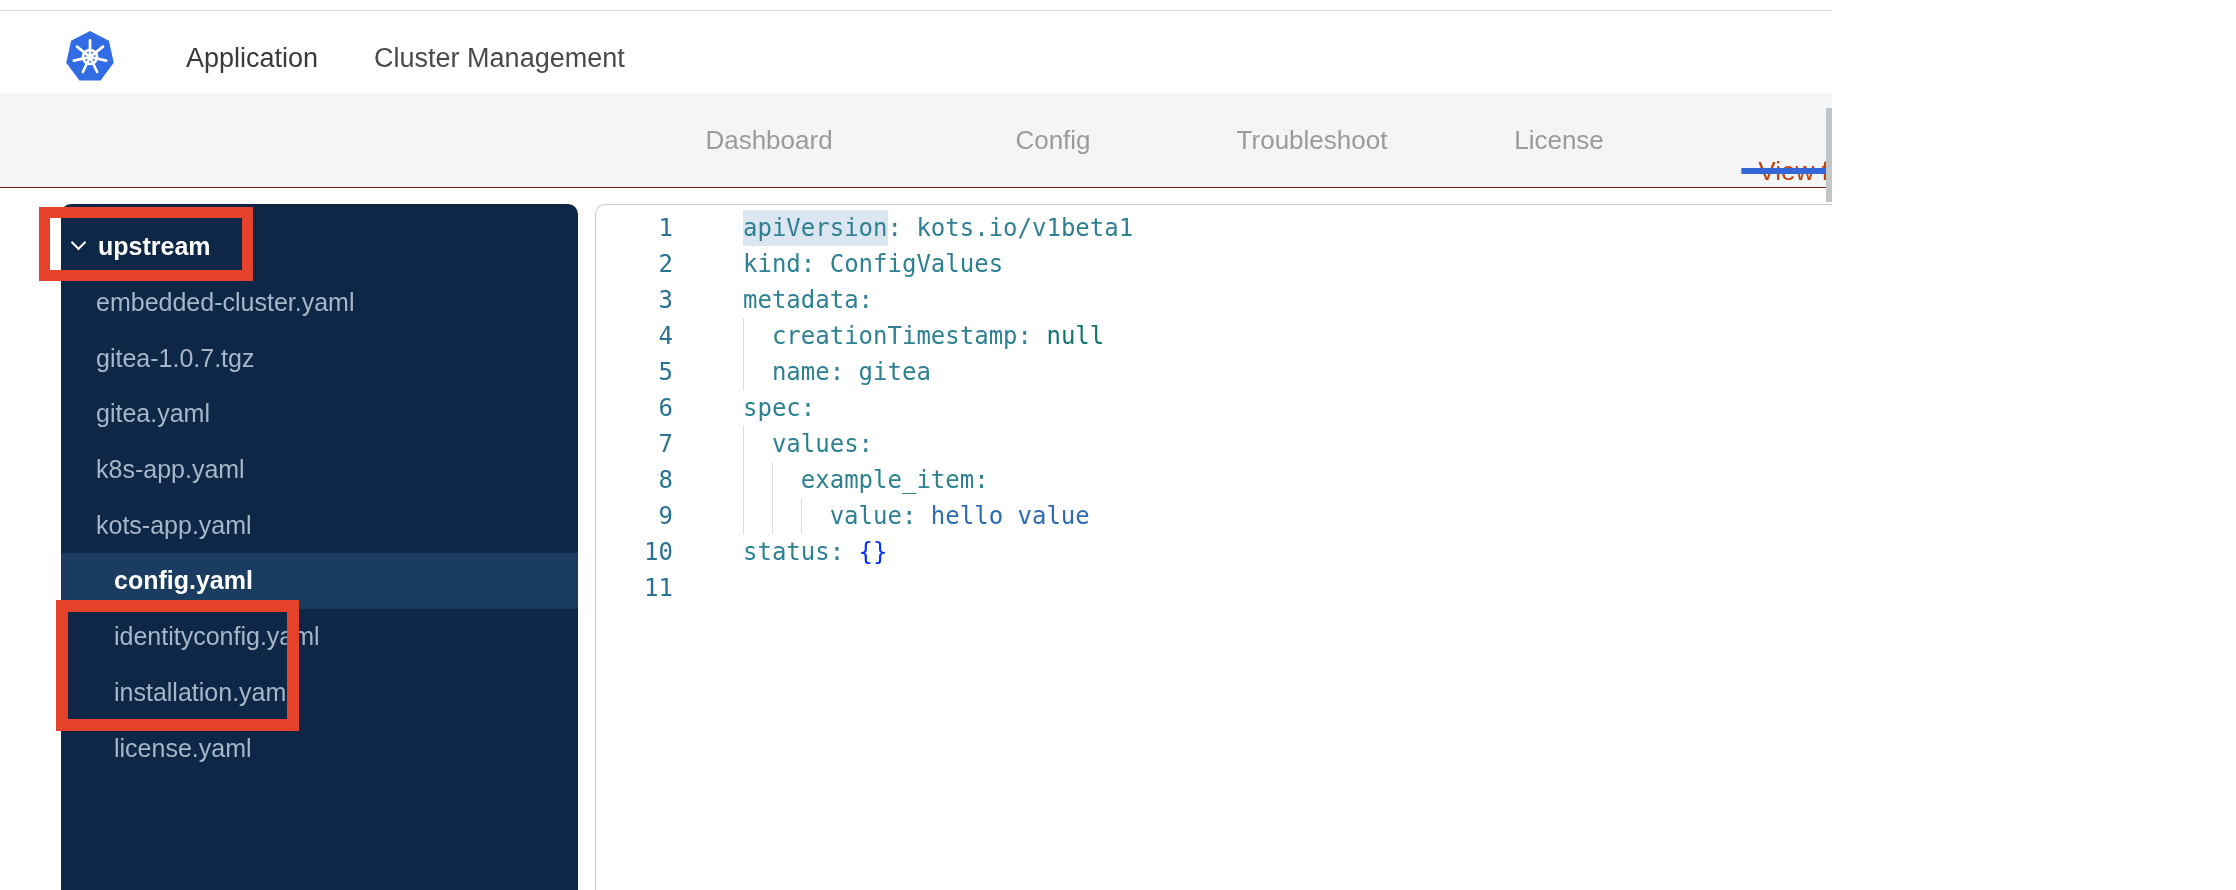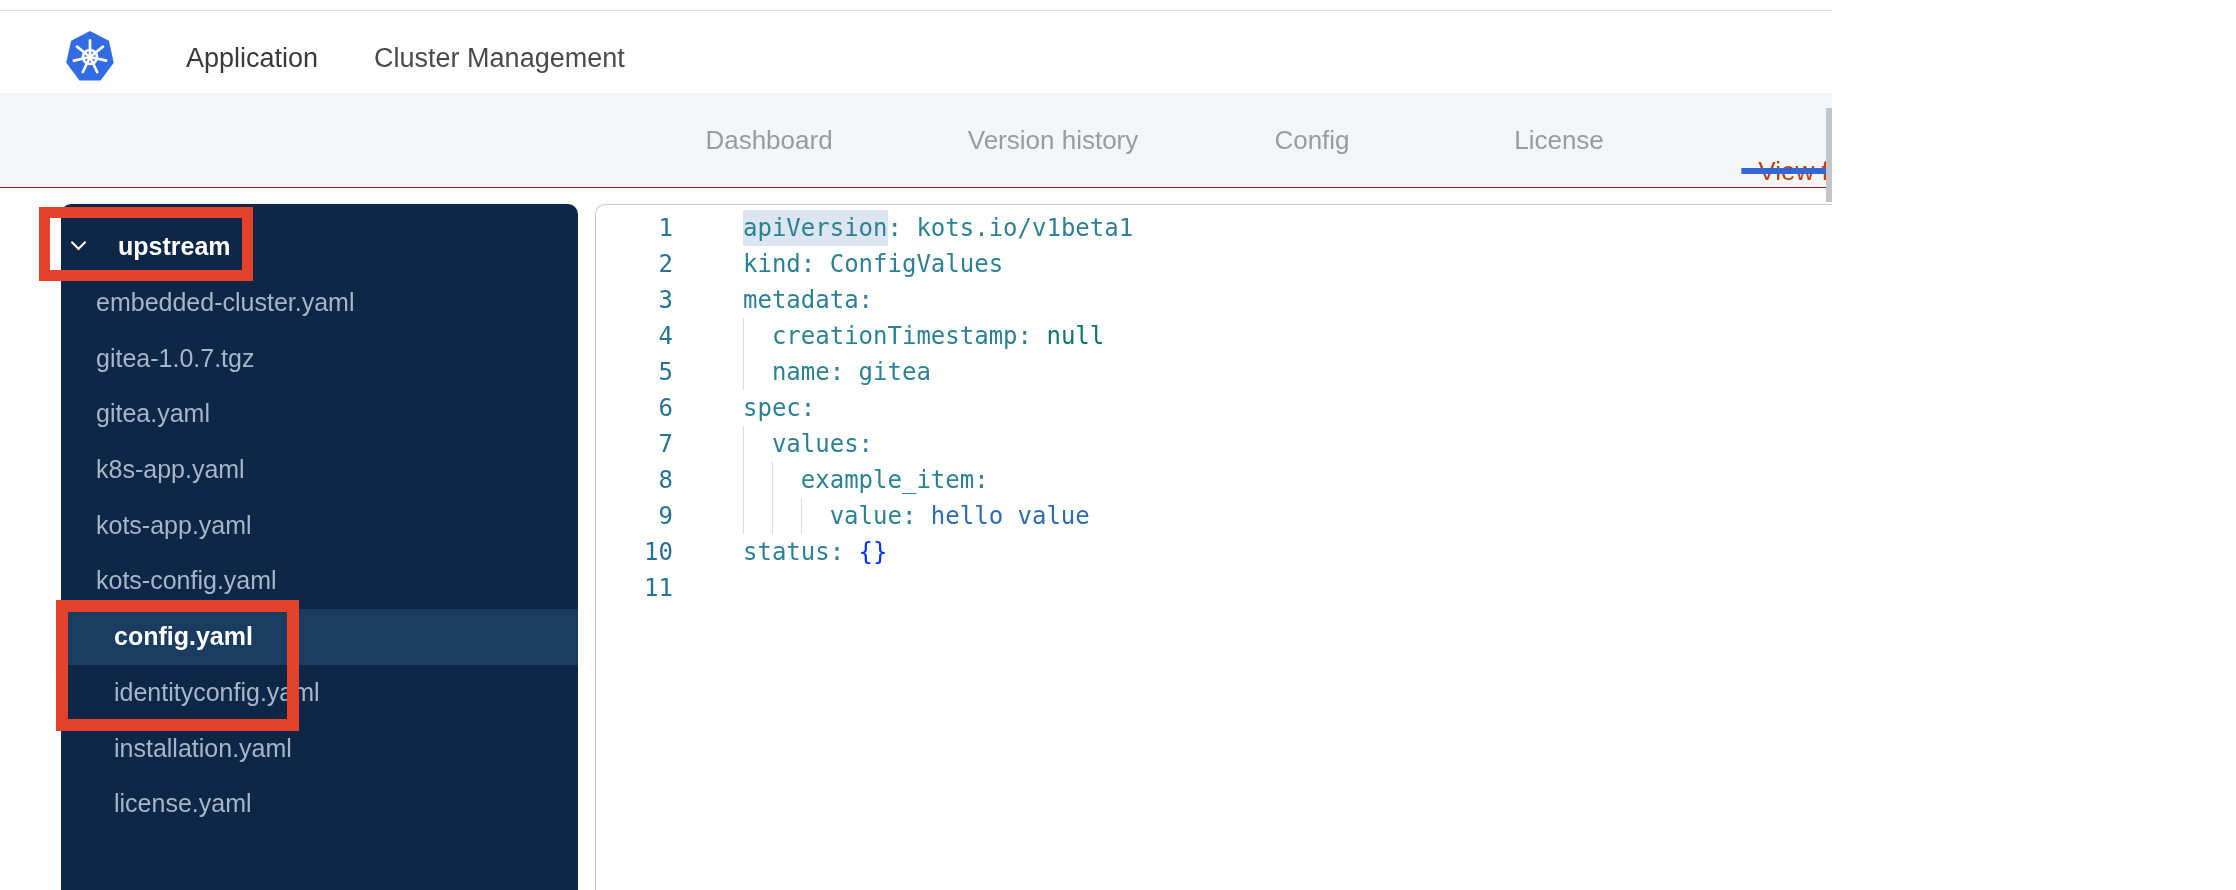--- a/index.html
+++ b/index.html
@@ -104,9 +104,6 @@
         <span>Dashboard</span>
       </div>
       <div class="nav-tab">
-        <span>Version history</span>
-      </div>
-      <div class="nav-tab">
         <span>Config</span>
       </div>
       <div class="nav-tab">

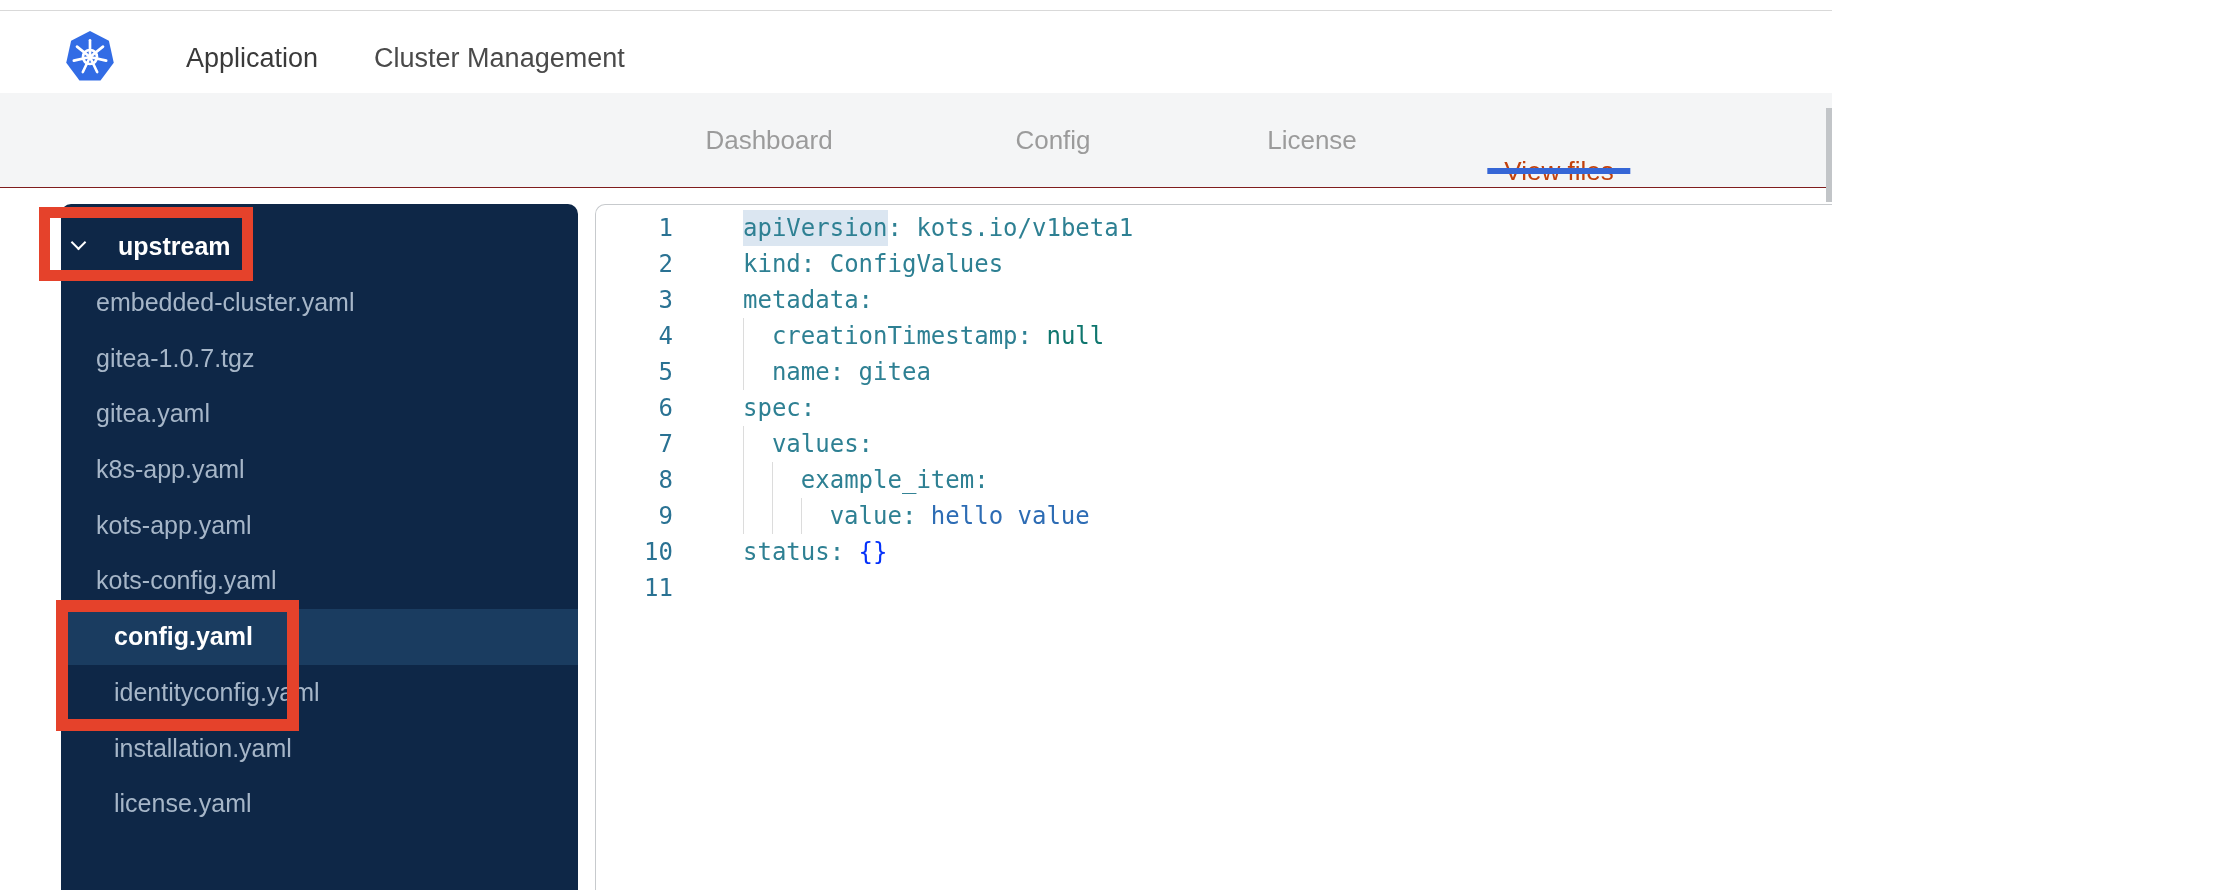--- a/index.html
+++ b/index.html
@@ -107,6 +107,9 @@
         <span>Config</span>
       </div>
       <div class="nav-tab">
+        <span>Troubleshoot</span>
+      </div>
+      <div class="nav-tab">
         <span>License</span>
       </div>
       <div class="nav-tab active">

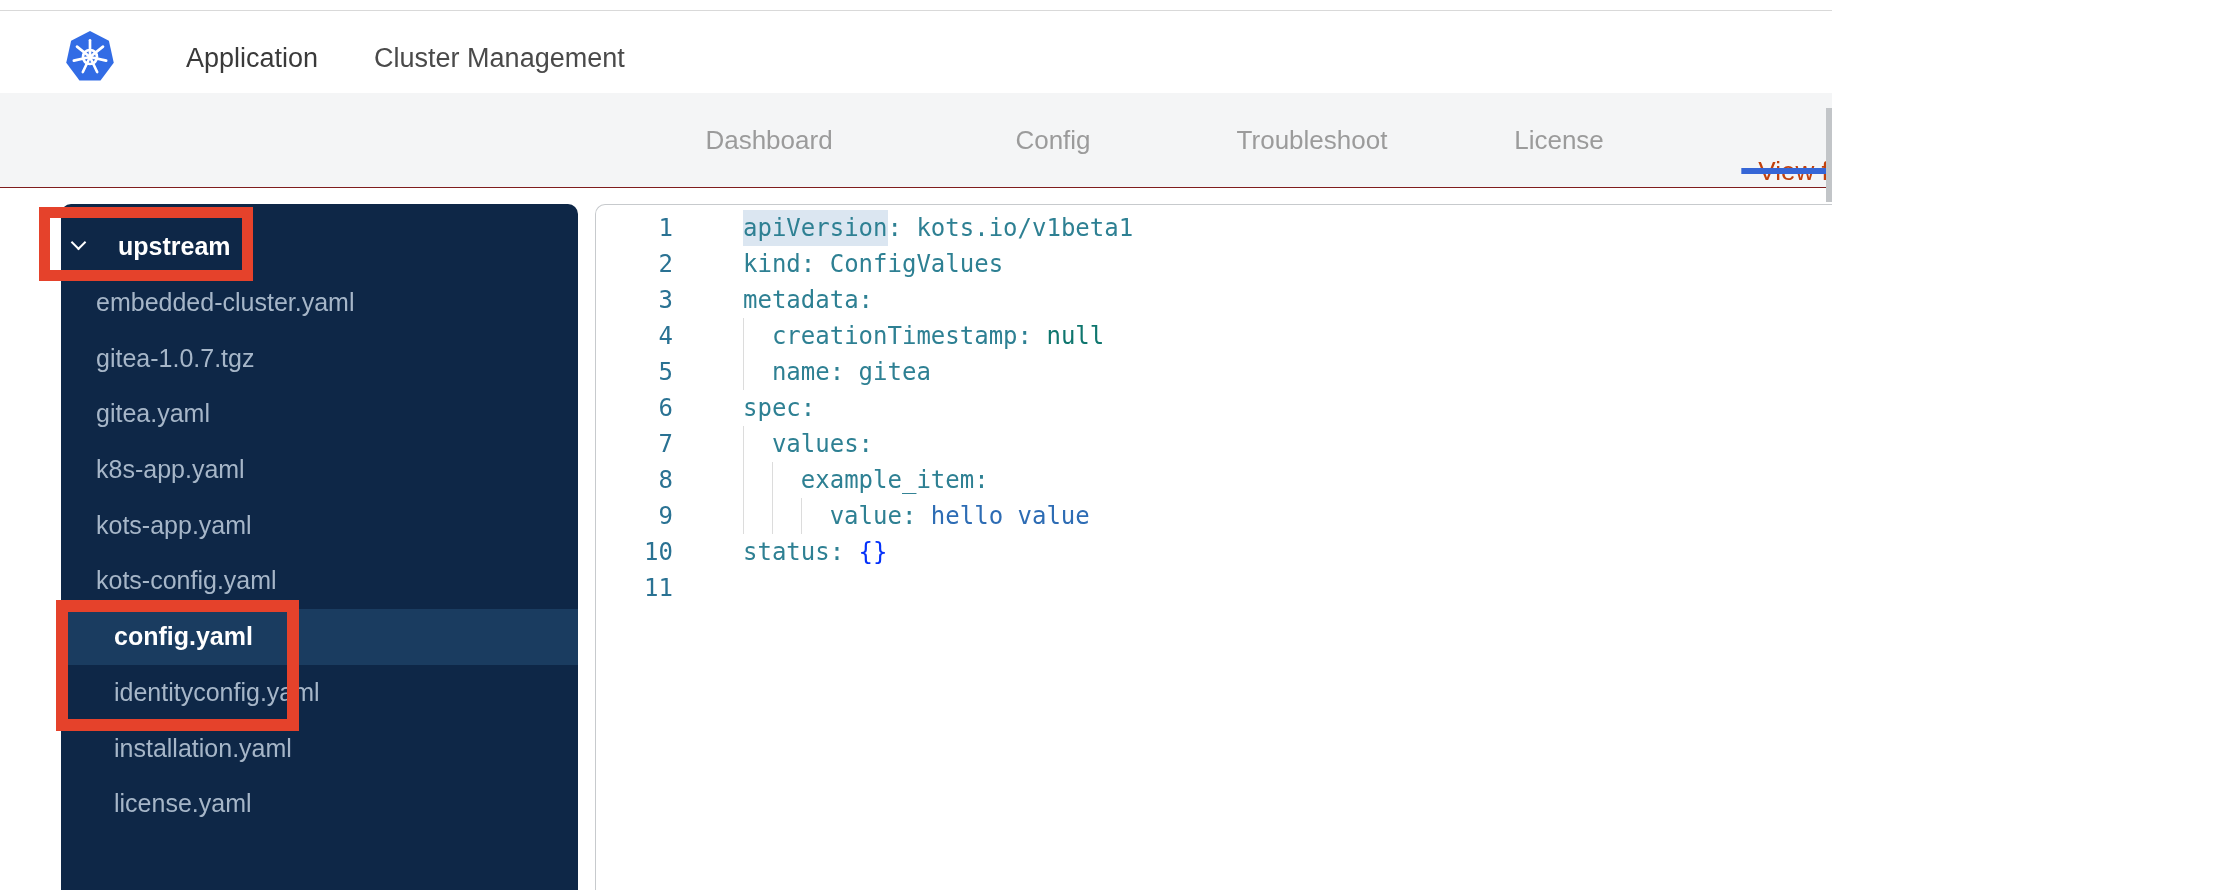--- a/index.html
+++ b/index.html
@@ -41,7 +41,7 @@
   .tree-row .chev{flex:none;width:15px;height:15px;margin-right:12px;position:relative;top:-3px;}
   .tree-row .chev::after{content:"";position:absolute;left:2px;top:1px;width:9px;height:9px;
            border-right:2.5px solid #fff;border-bottom:2.5px solid #fff;transform:rotate(45deg);}
-  .tree-row.folder{color:#fff;font-weight:bold;gap:20px;}
+  .tree-row.folder{color:#fff;font-weight:bold;}
   .tree-row.selected{background:#1a3c60;color:#fff;font-weight:bold;}
   .pad-f0{padding-left:10px;} .pad-f1{padding-left:27px;}
   .pad-l1{padding-left:35px;} .pad-l2{padding-left:53px;}

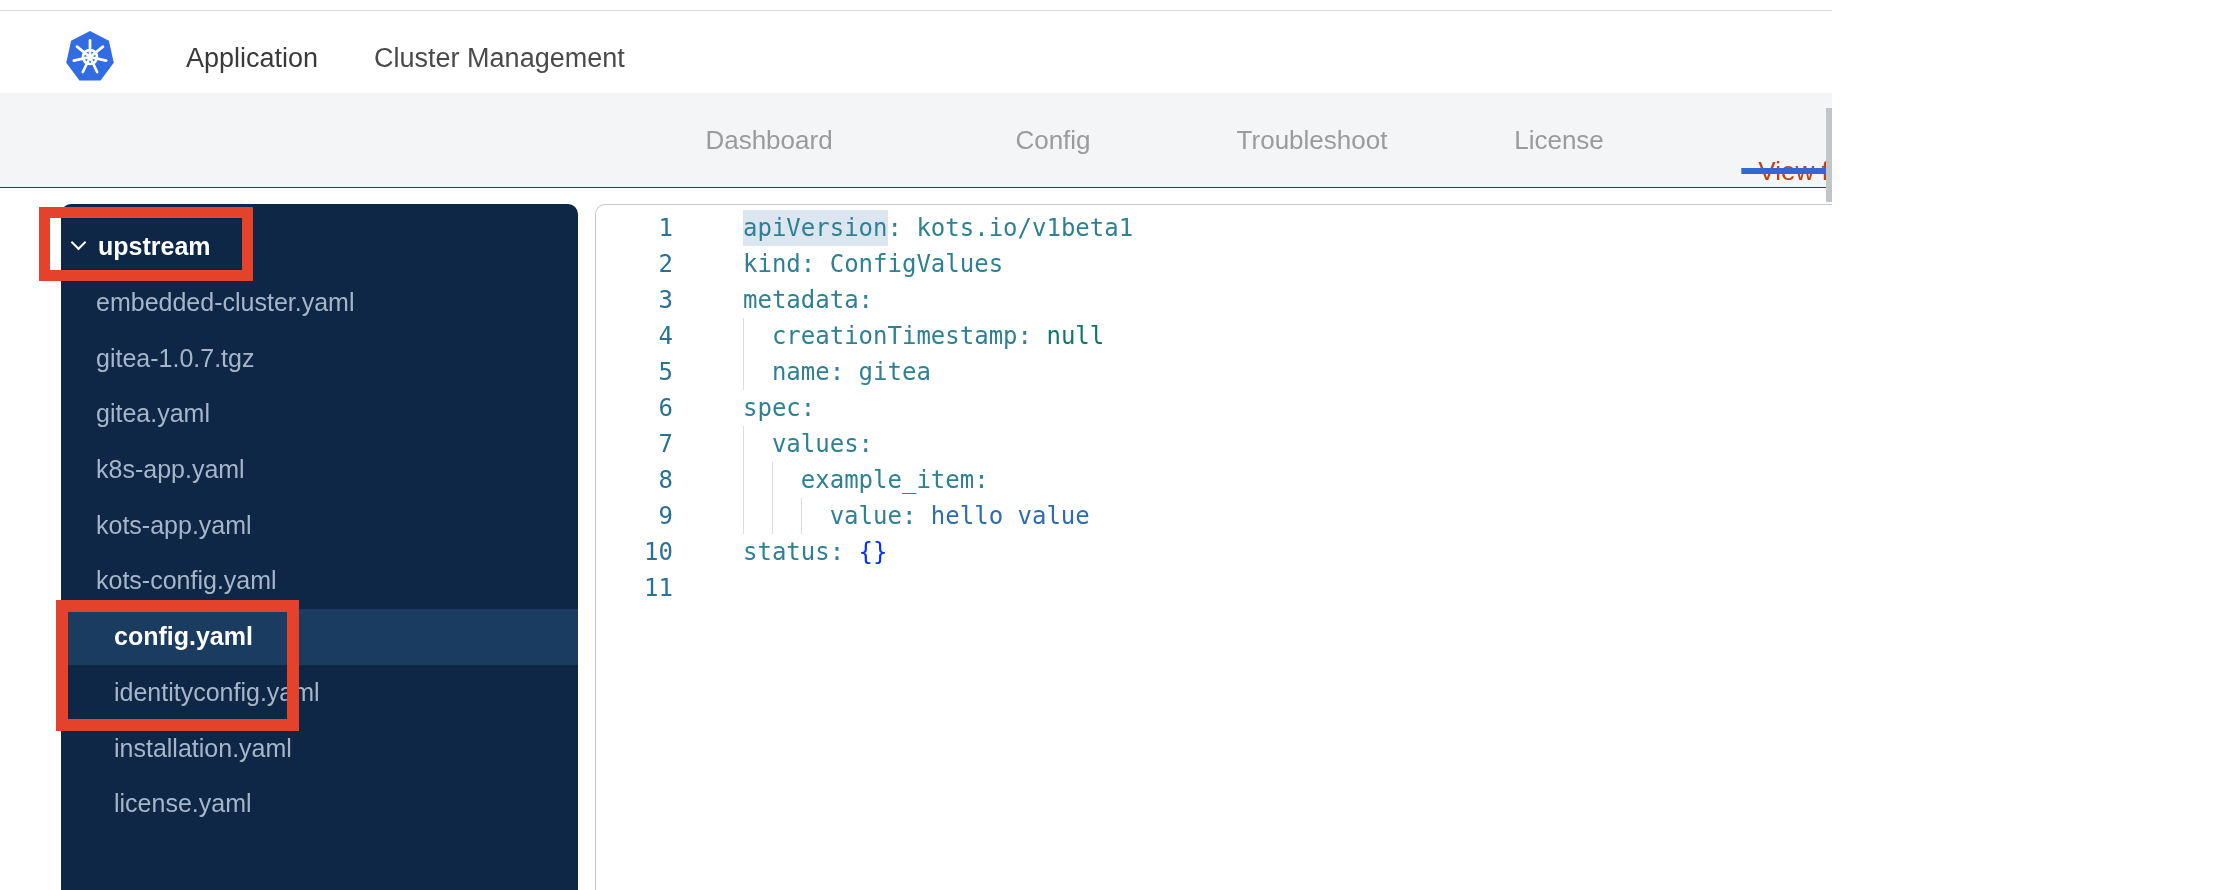--- a/index.html
+++ b/index.html
@@ -139,9 +139,6 @@
       <div class="tree-row pad-l1">
         <span>kots-app.yaml</span>
       </div>
-      <div class="tree-row pad-l1">
-        <span>kots-config.yaml</span>
-      </div>
       <div class="tree-row pad-l2 selected">
         <span>config.yaml</span>
       </div>

